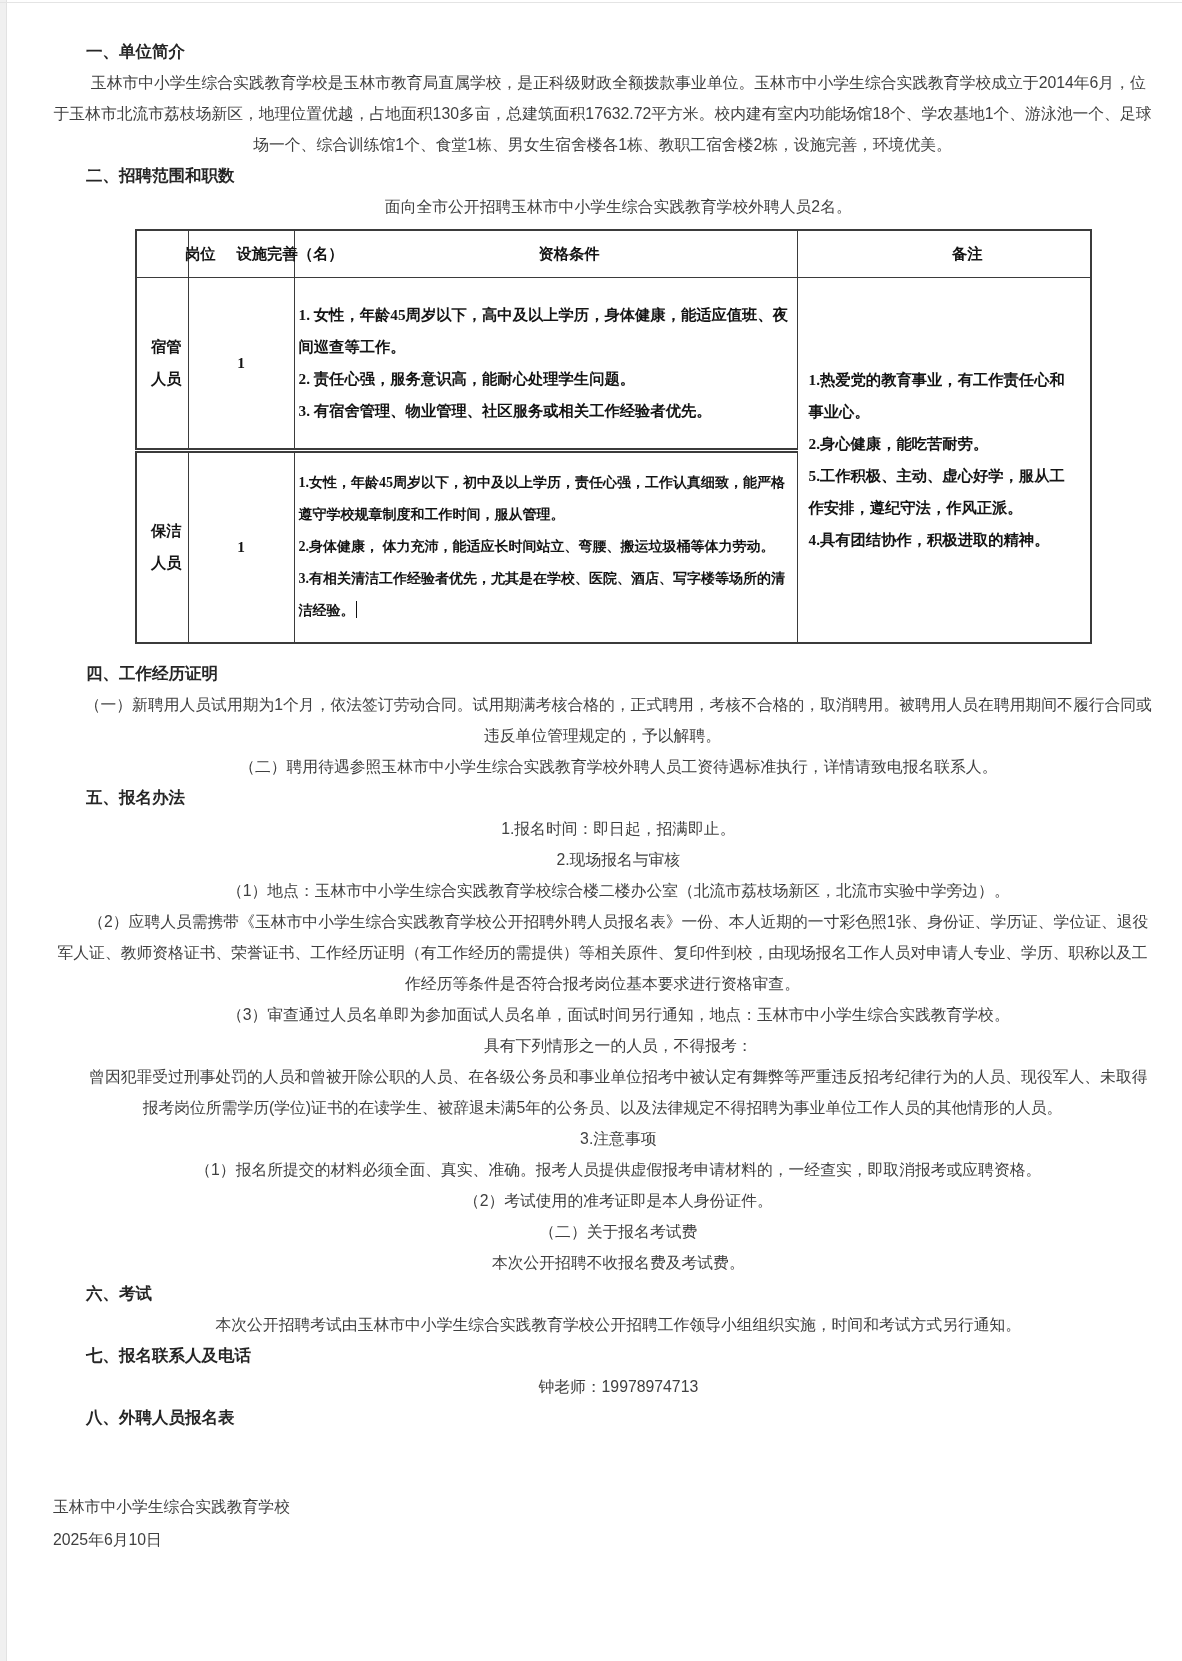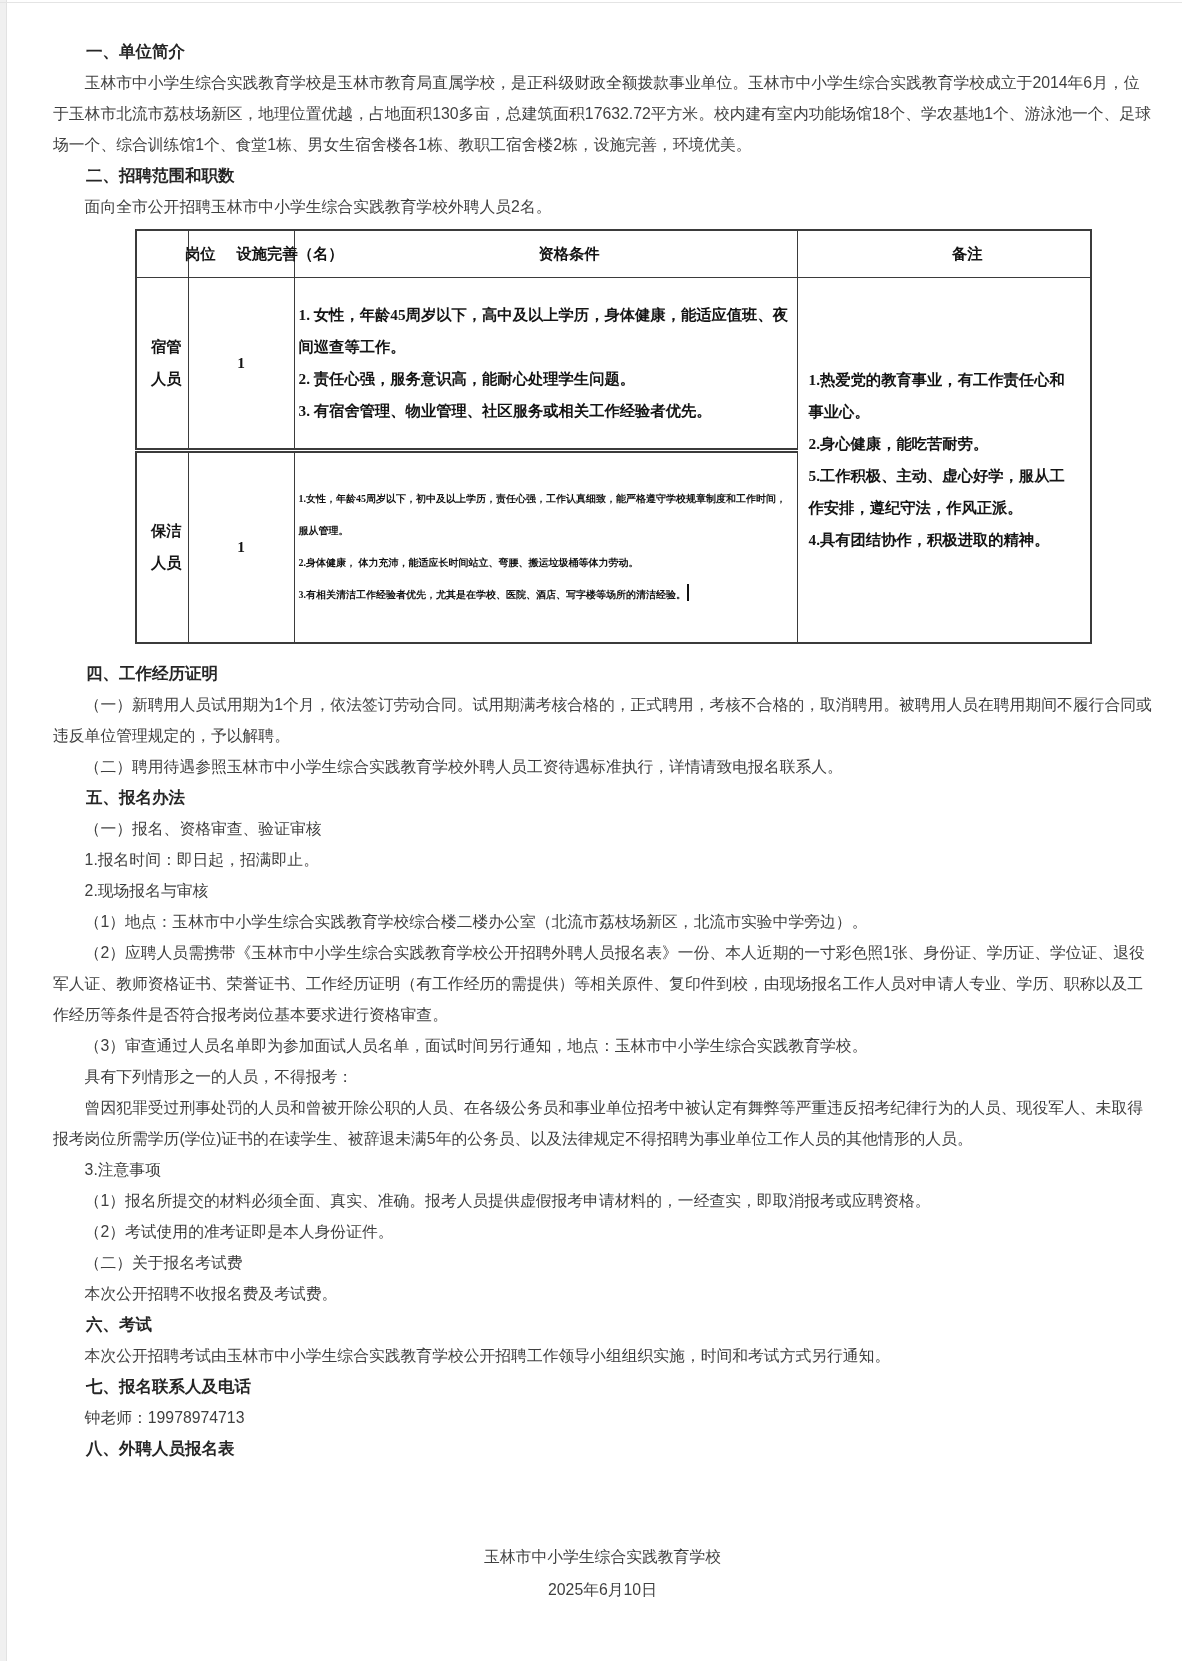--- a/index.html
+++ b/index.html
@@ -28,7 +28,7 @@
     color:#3f3f3f;
   }
   p{margin:0;}
-  .para{text-indent:2em;}
+  .para{text-indent:2em;text-align:center;}
   .h{
     font-size:16.5px;
     font-weight:bold;

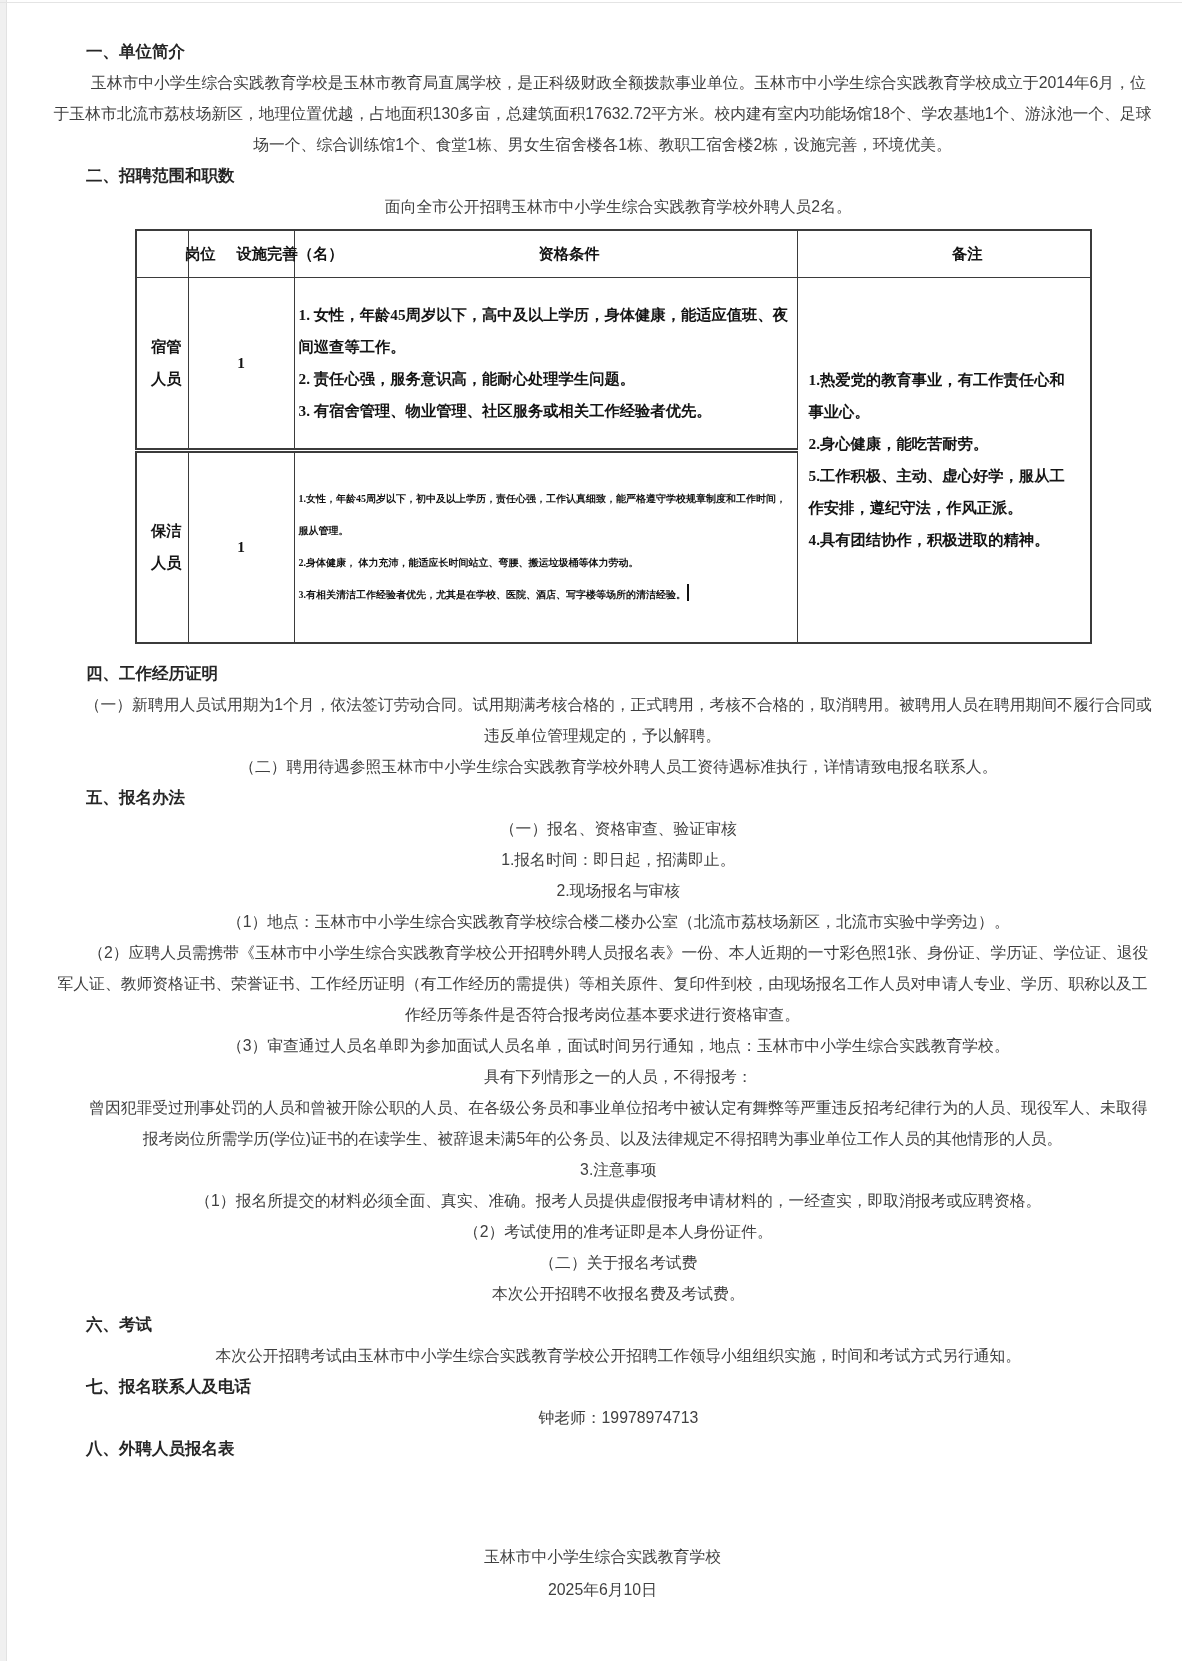--- a/index.html
+++ b/index.html
@@ -70,7 +70,7 @@
   td.post{text-align:right;padding:0 6px;}
   td.count{text-align:center;}
   td.req{padding:0 4px;}
-  td.req-sm{font-size:10px;margin-top:19px;}
+  td.req-sm{font-size:14px;margin-top:19px;}
   td.note{padding:0 11px;}
   tr.r2 td{border-top:5px double #3b3b3b;}
   .caret{

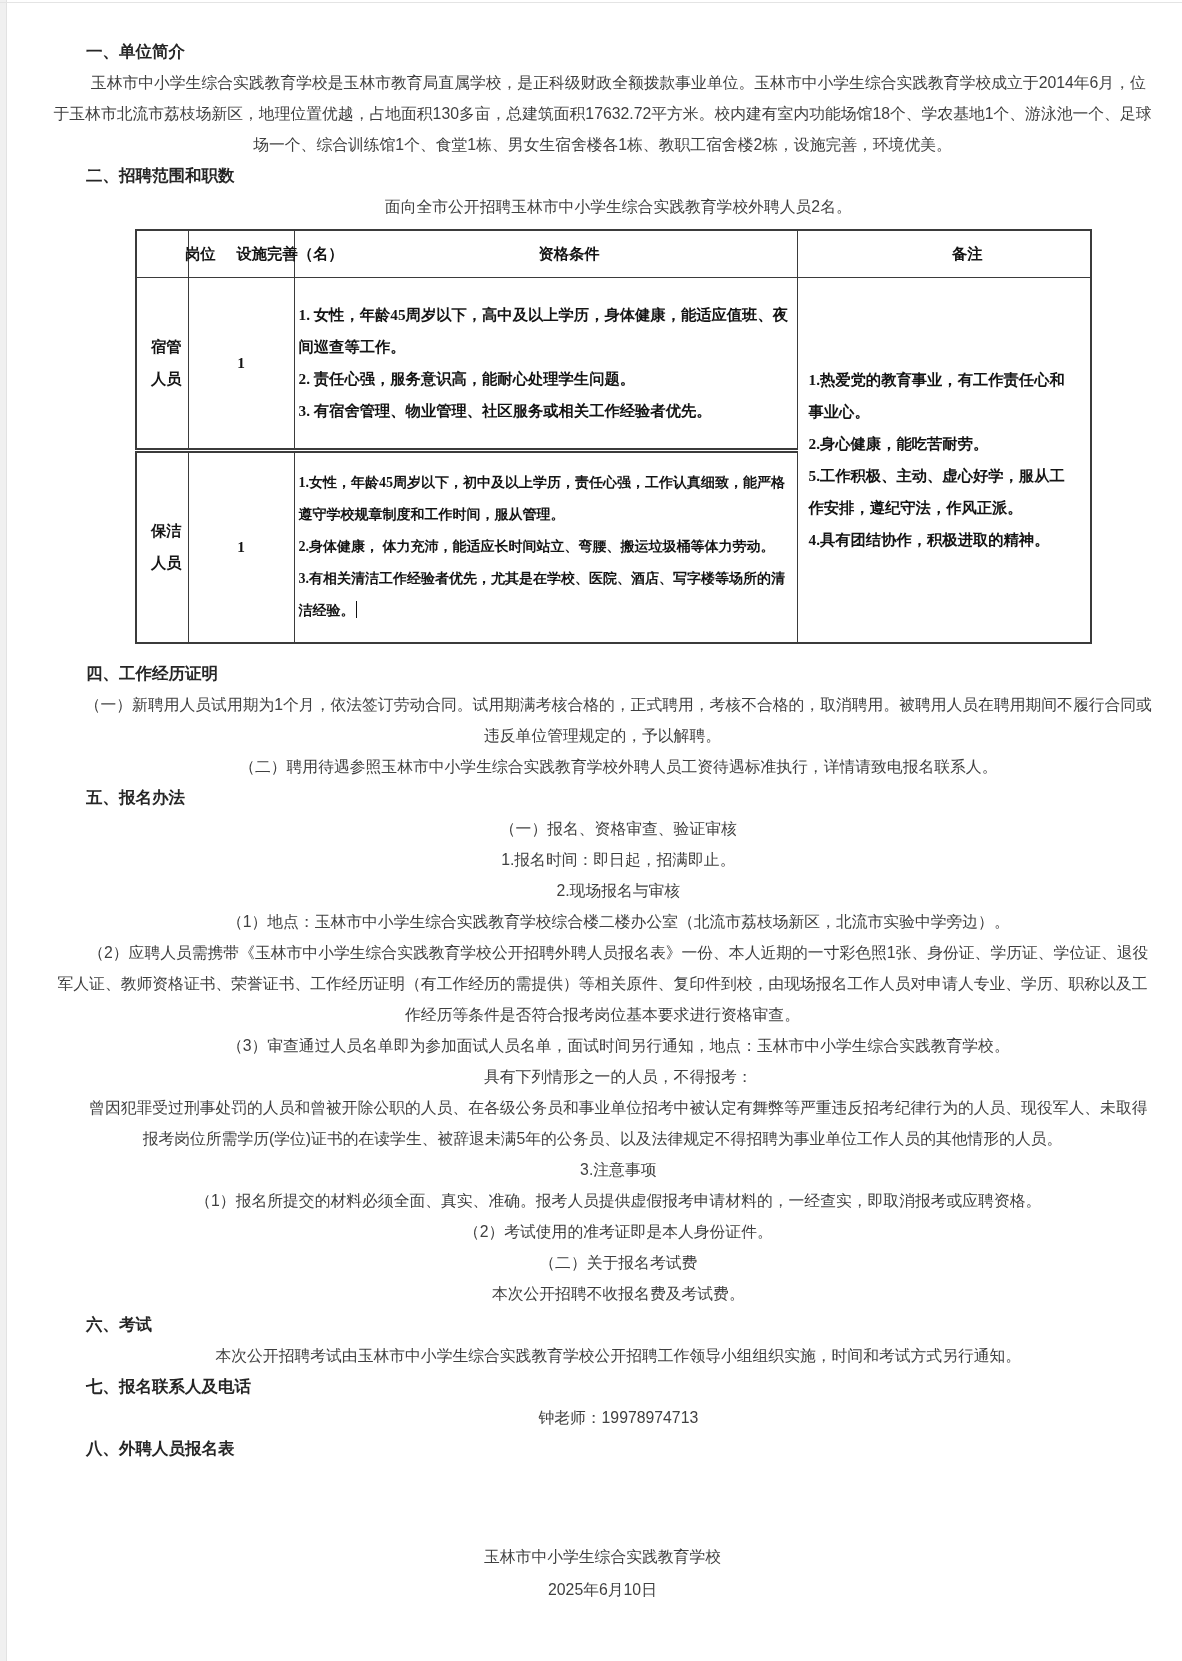--- a/index.html
+++ b/index.html
@@ -148,7 +148,6 @@
   <p class="para">（二）聘用待遇参照玉林市中小学生综合实践教育学校外聘人员工资待遇标准执行，详情请致电报名联系人。</p>
 
   <p class="h">五、报名办法</p>
-  <p class="para">（一）报名、资格审查、验证审核</p>
   <p class="para">1.报名时间：即日起，招满即止。</p>
   <p class="para">2.现场报名与审核</p>
   <p class="para">（1）地点：玉林市中小学生综合实践教育学校综合楼二楼办公室（北流市荔枝场新区，北流市实验中学旁边）。</p>

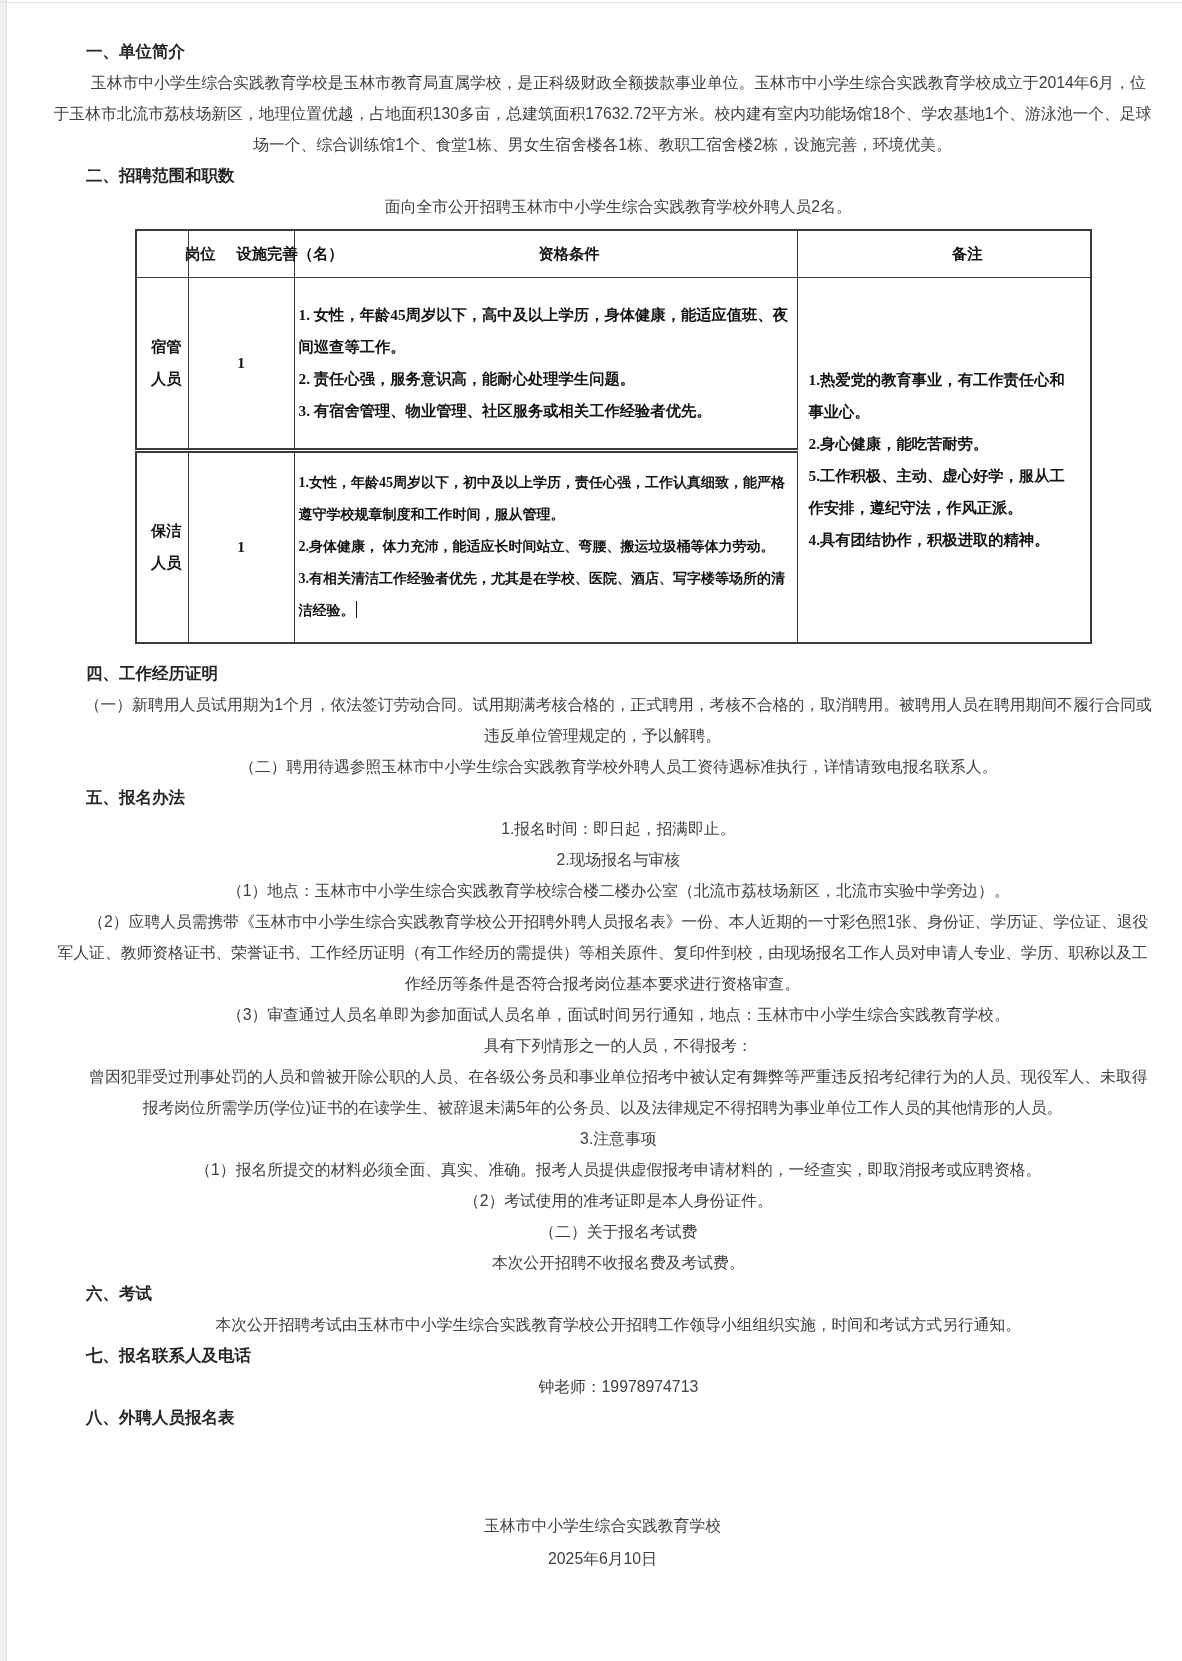--- a/index.html
+++ b/index.html
@@ -79,8 +79,8 @@
   }
   
   .signature{
-    margin-top:76px;
-    text-align:center;
+    margin-top:57px;
+    text-align:left;
     line-height:33px;
     color:#3f3f3f;
   }

